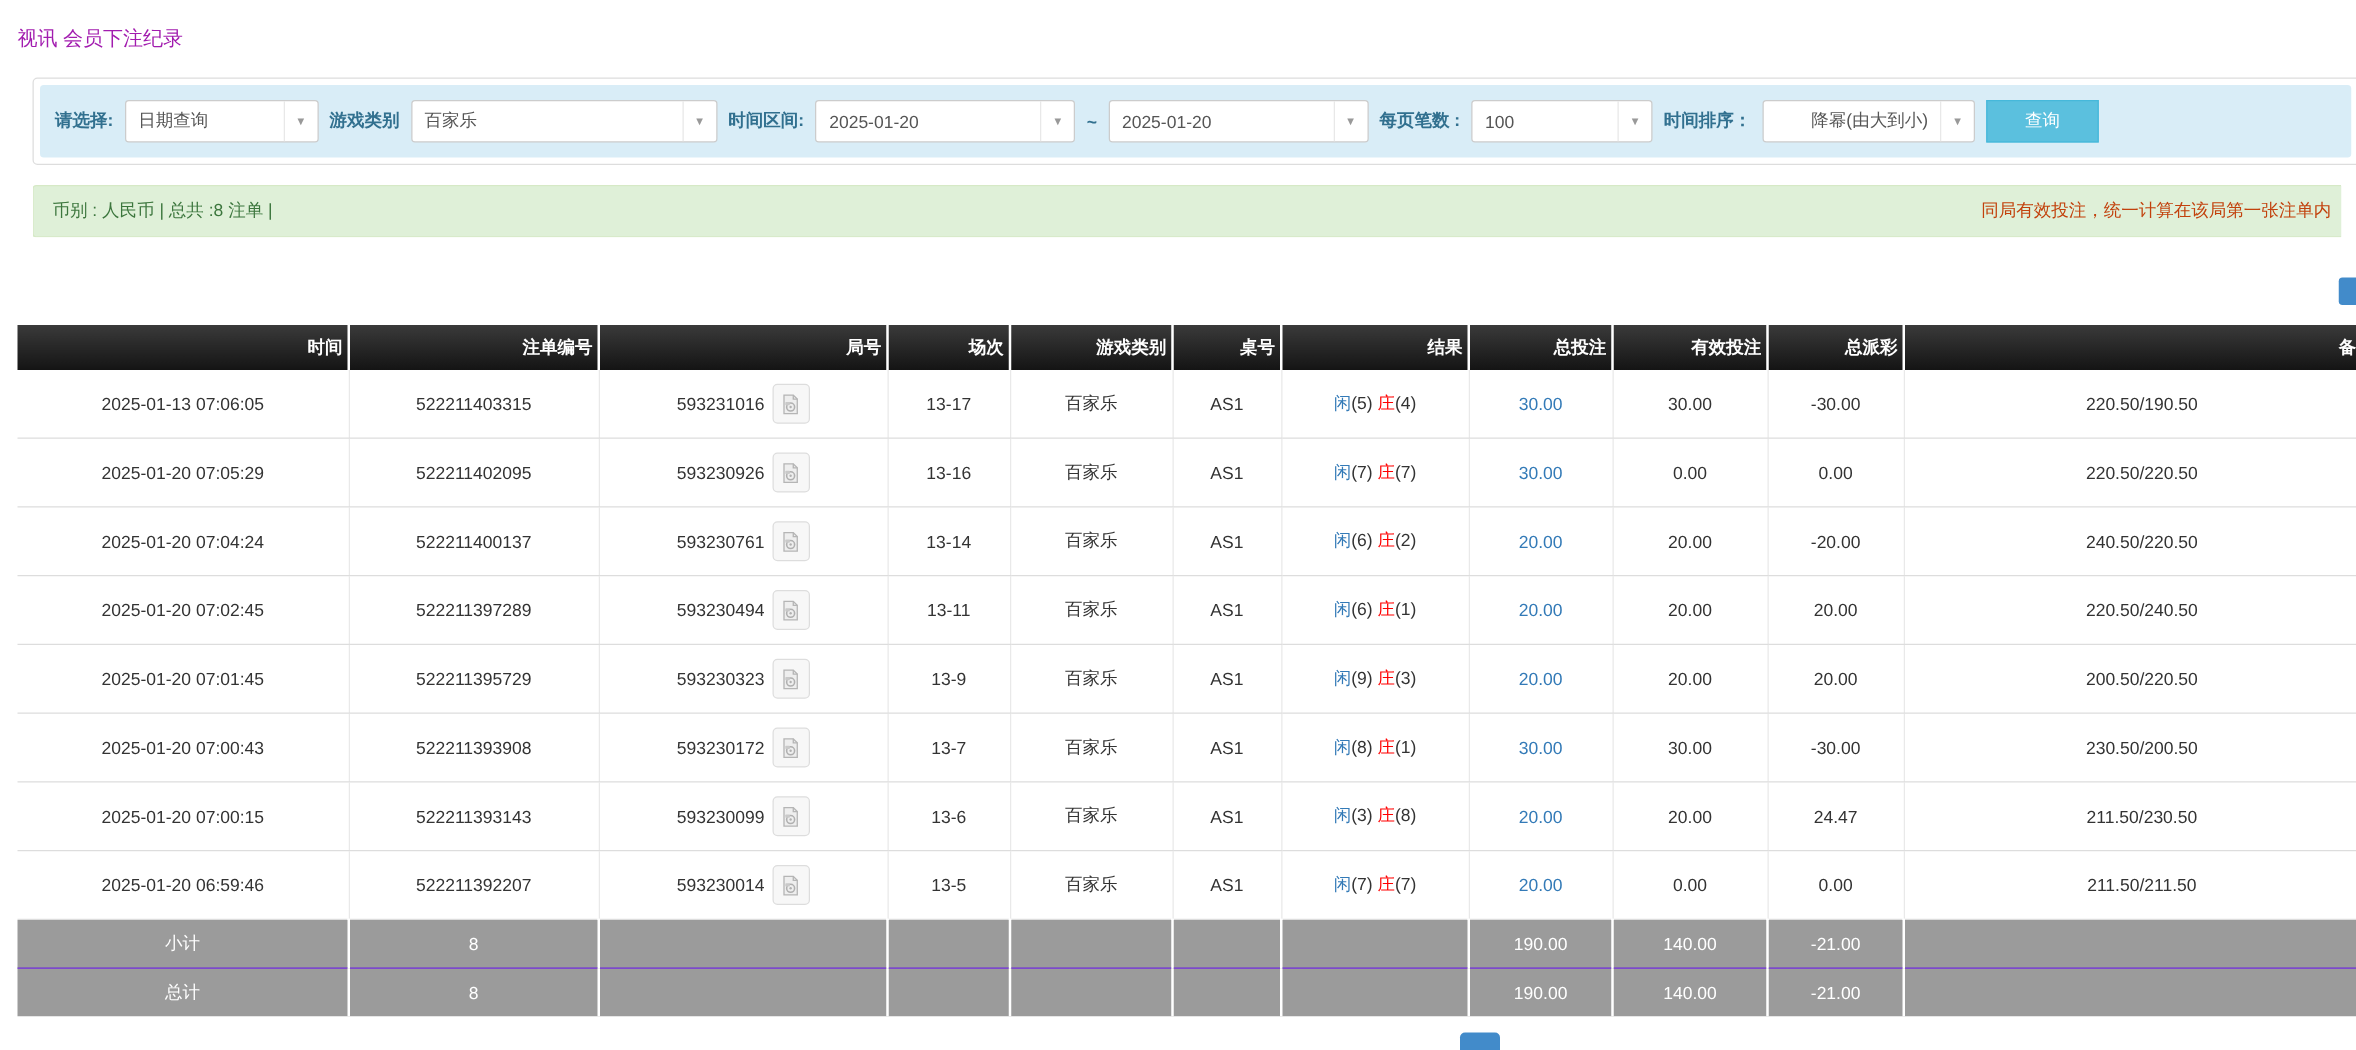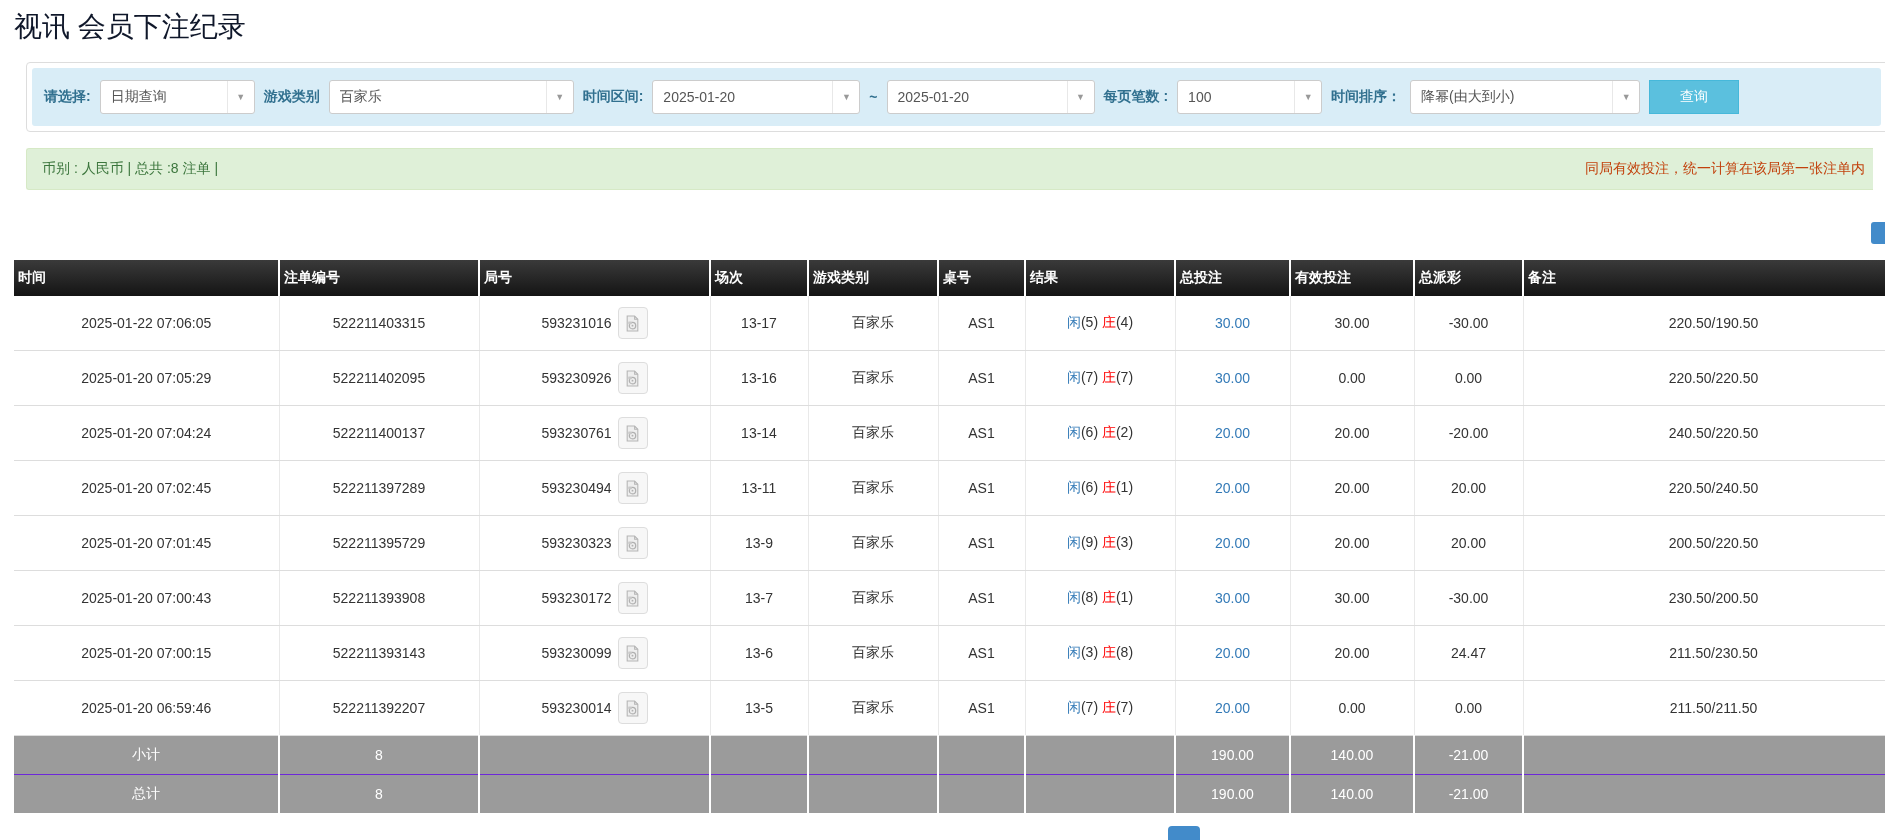--- a/index.html
+++ b/index.html
@@ -10,7 +10,7 @@
   }
   
   .page-title{
-    position:absolute;left:14px;top:8px;font-size:28px;font-weight:500;color:#0f172a;
+    position:absolute;left:14px;top:21px;font-size:16px;font-weight:500;color:#a21caf;
   }
   
   .filter-panel{

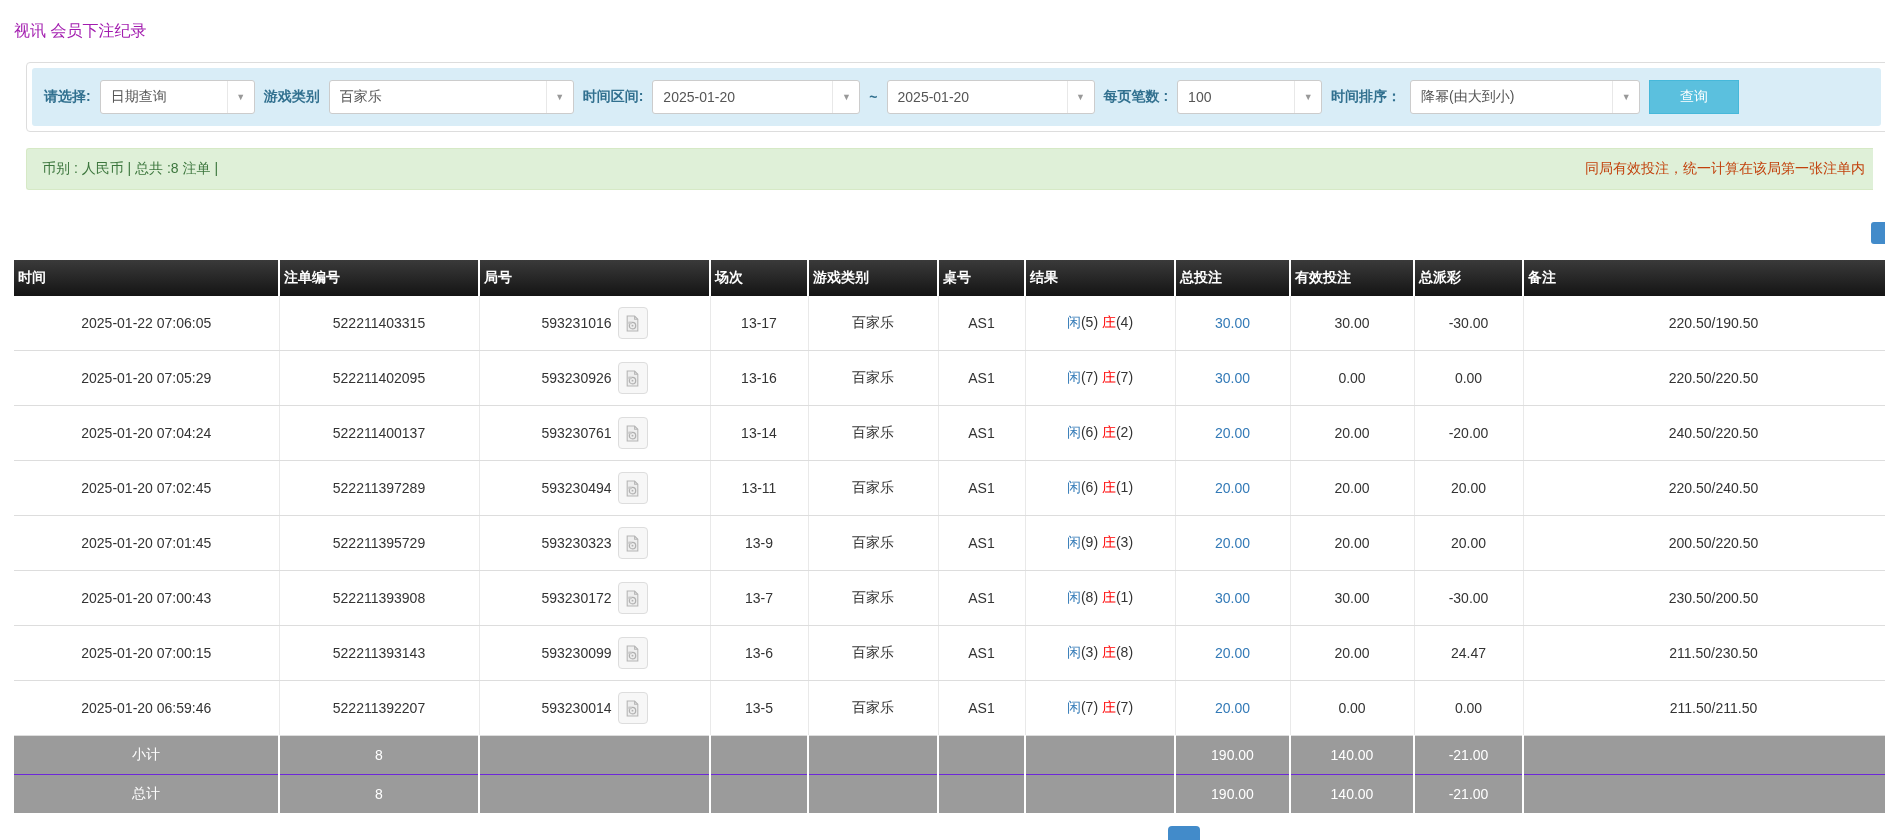--- a/index.html
+++ b/index.html
@@ -35,7 +35,7 @@
     border-left:1px solid #e8e8e8;color:#999;font-size:9px;
   }
   .w-query{width:155px;gap:20px;} .w-game{width:245px;} .w-date{width:208px;}
-  .w-size{width:145px;}  .w-sort{width:230px;}
+  .w-size{width:145px;}  .w-sort{width:170px;padding-left:28px;}
   .tilde{color:#31708f;font-weight:bold;font-size:14px;}
   .btn-query{
     height:34px;padding:0 30px;background:#5bc0de;border:1px solid #46b8da;

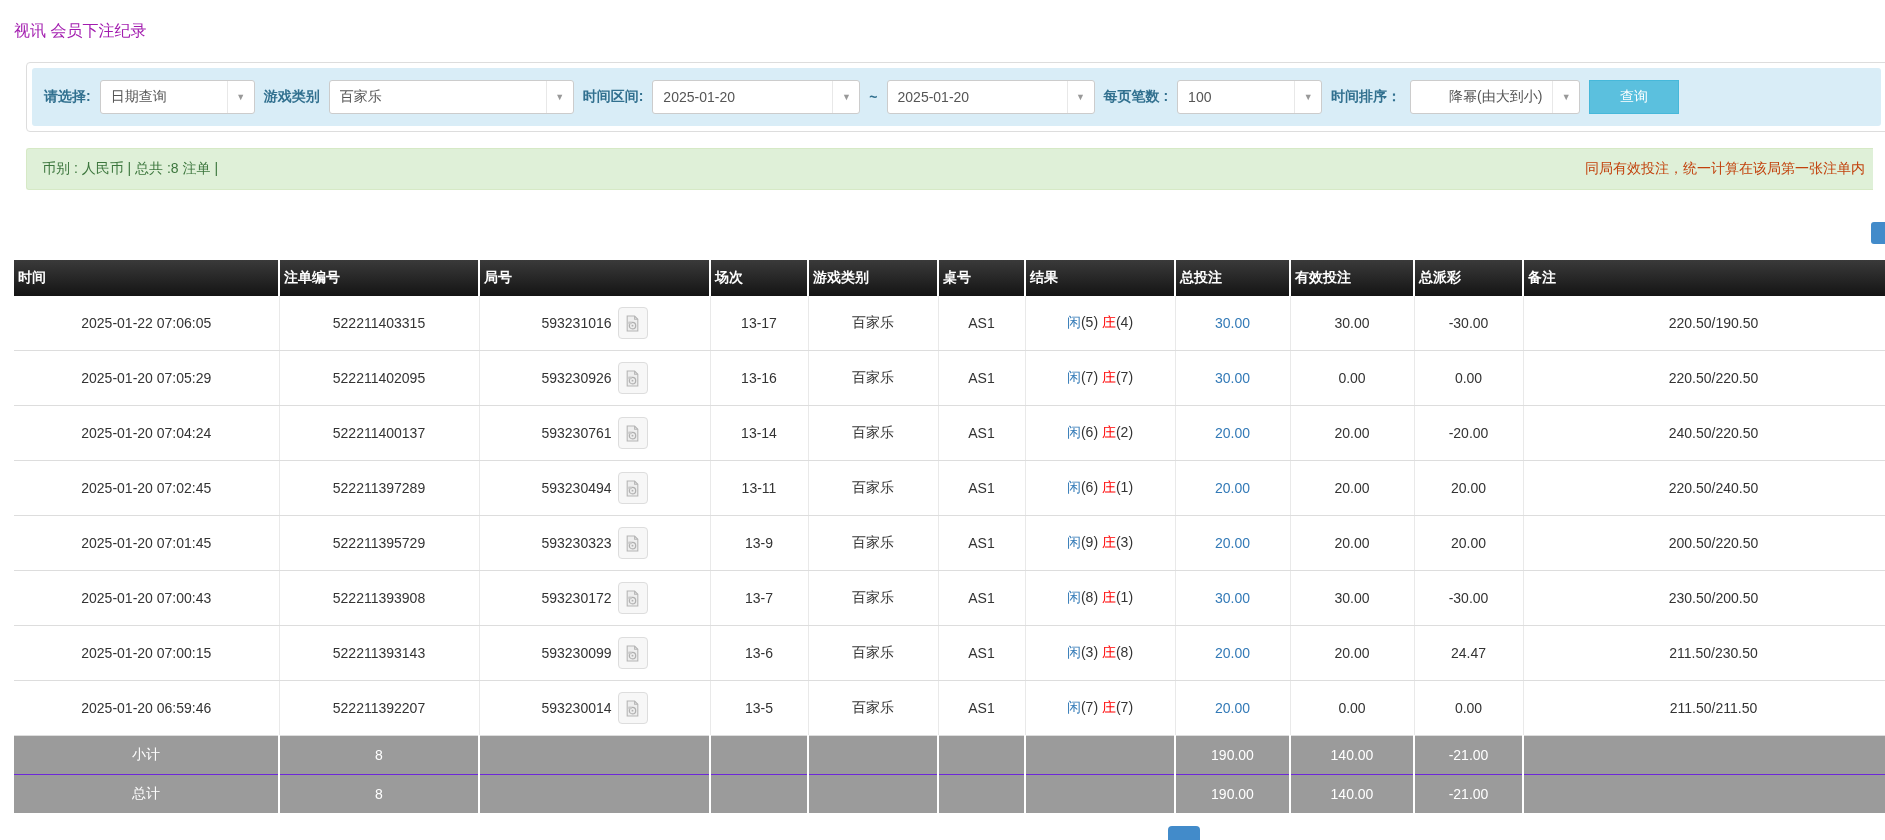--- a/index.html
+++ b/index.html
@@ -63,7 +63,7 @@
   }
   table.records thead th{
     background:linear-gradient(#3a3a3a,#141414);color:#fff;font-weight:bold;
-    height:36px;text-align:left;border-right:2px solid #fff;padding:0 4px;
+    height:36px;text-align:right;border-right:2px solid #fff;padding:0 4px;
   }
   table.records tbody td{
     height:54px;text-align:center;background:#fff;color:#333;

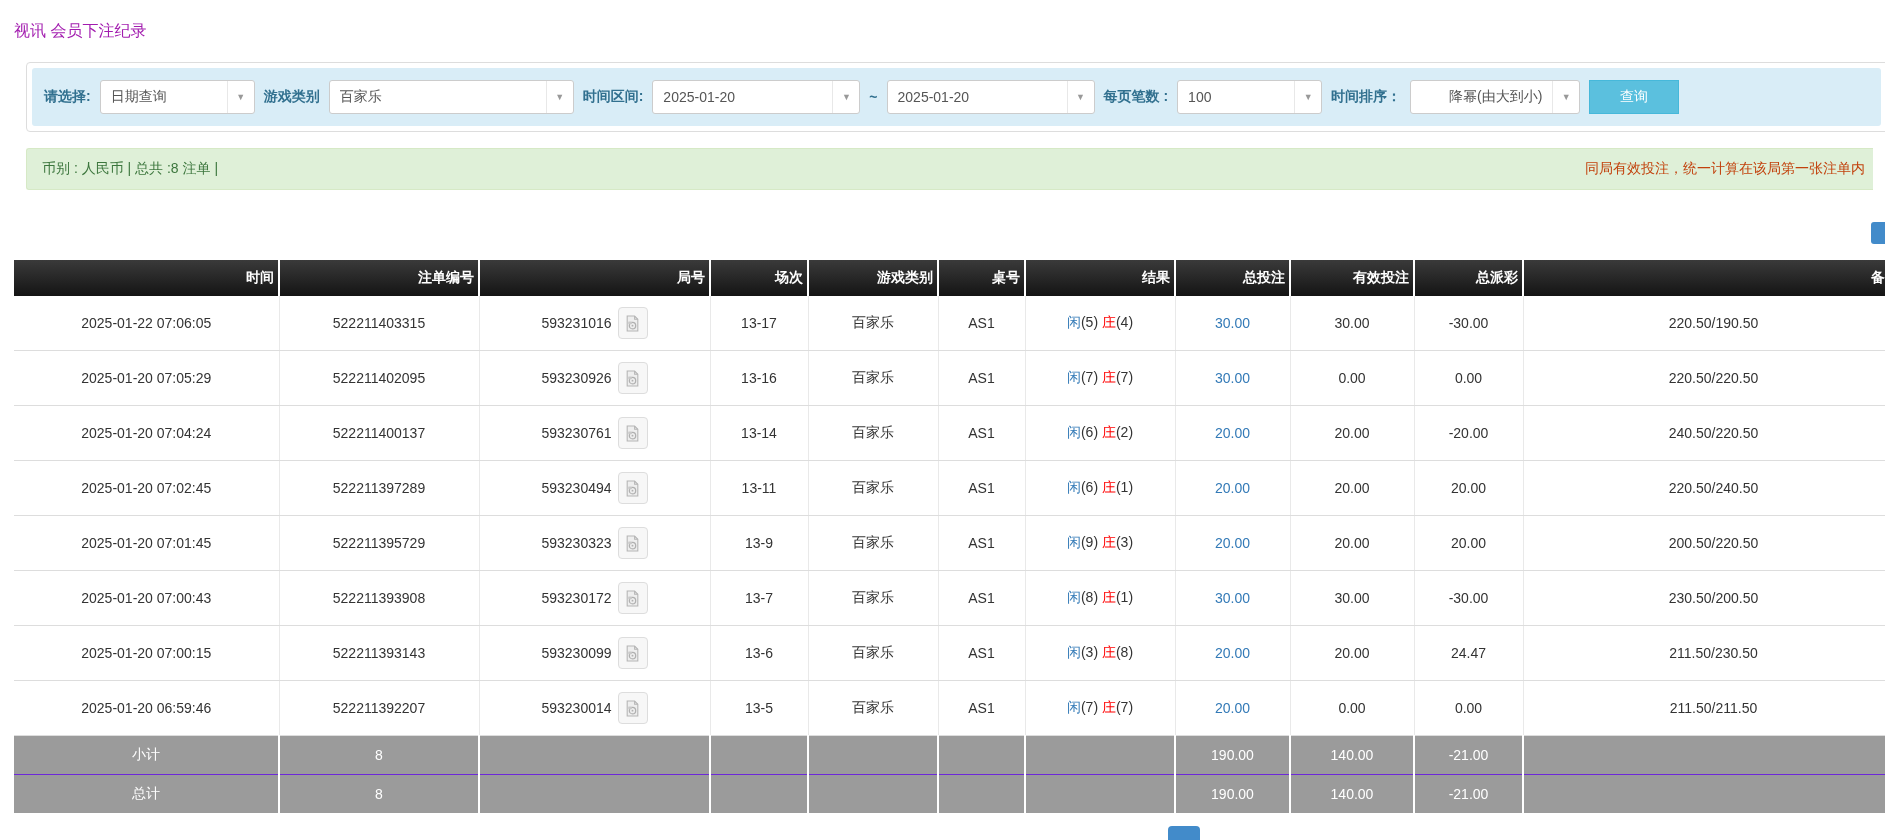--- a/index.html
+++ b/index.html
@@ -171,7 +171,7 @@
   </thead>
   <tbody>
       <tr>
-        <td>2025-01-22 07:06:05</td>
+        <td>2025-01-13 07:06:05</td>
         <td>522211403315</td>
         <td>
           <div class="round-cell">

